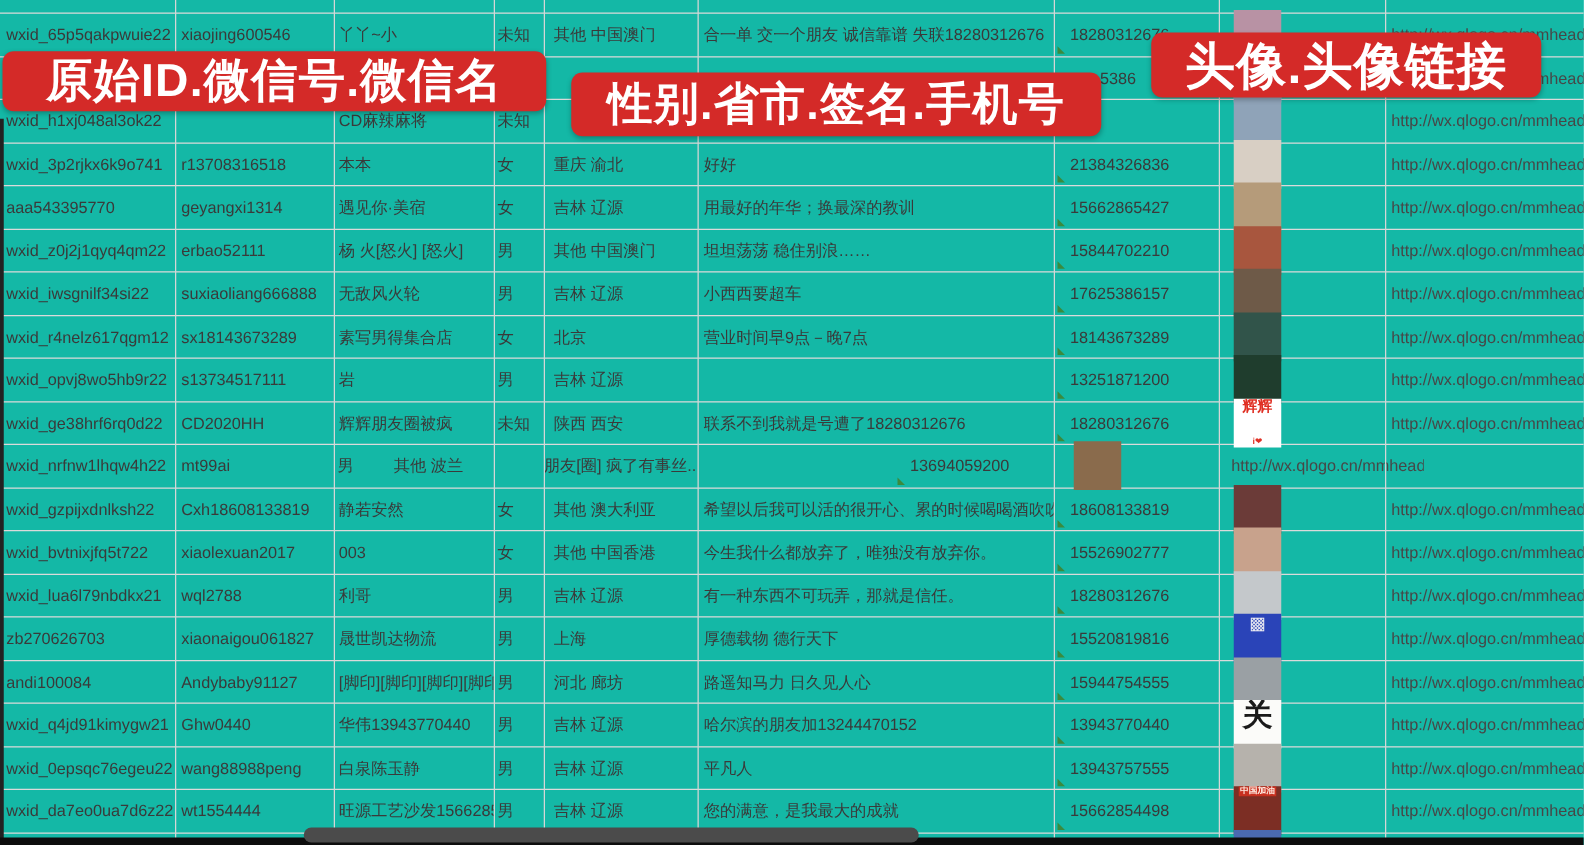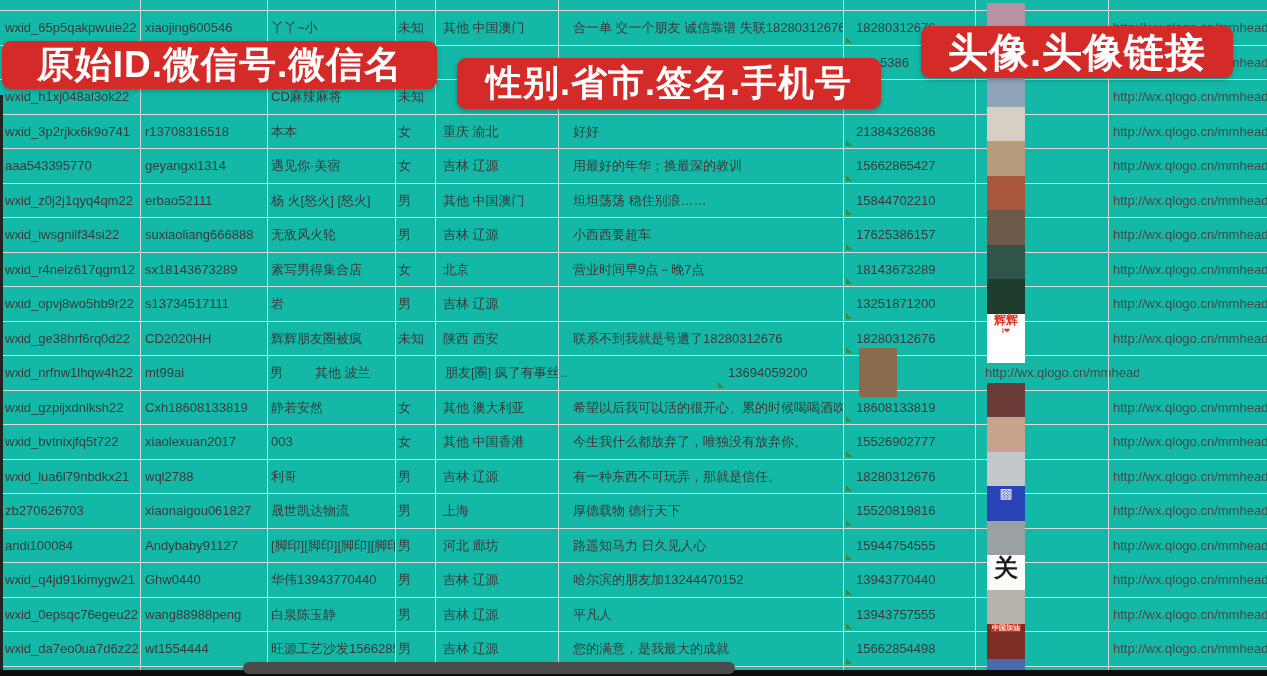--- a/index.html
+++ b/index.html
@@ -20,7 +20,7 @@
   .c-name{width:128px;padding-left:4px;}
   .c-gender{width:40px;padding-left:3px;}
   .c-region{width:123px;padding-left:8px;}
-  .c-sig{width:285px;padding-left:15px;}
+  .c-sig{width:285px;padding-left:5px;}
   .c-phone{width:132px;padding-left:13px;align-items:center;}
   .c-avatar{width:133px;padding-left:12px;overflow:visible;}
   .c-url{width:159px;padding-left:5px;color:#474747;}

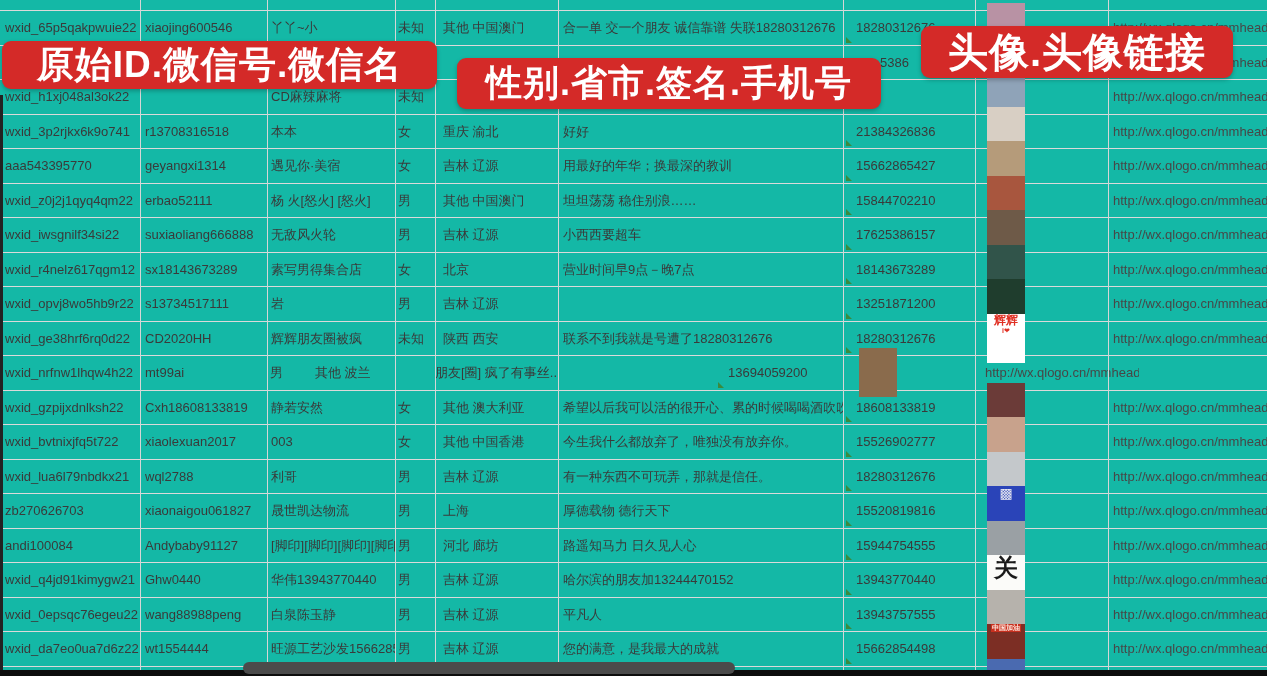--- a/index.html
+++ b/index.html
@@ -26,8 +26,8 @@
   .c-url{width:159px;padding-left:5px;color:#474747;}
   .gmark{position:absolute;left:3px;bottom:2px;width:0;height:0;
          border-left:6px solid #3b8a3e;border-top:6px solid transparent;}
-  .avatar{width:38px;height:49px;flex:none;display:flex;flex-direction:column;
-          align-items:center;justify-content:flex-start;overflow:hidden;}
+  .avatar{width:38px;height:39px;flex:none;display:flex;flex-direction:column;
+          align-items:center;justify-content:space-between;overflow:hidden;}
   .avatar span{display:block;font-weight:bold;line-height:1.1;padding:0 1px;}
   .avatar .sub{font-size:7px;font-weight:bold;}
   

